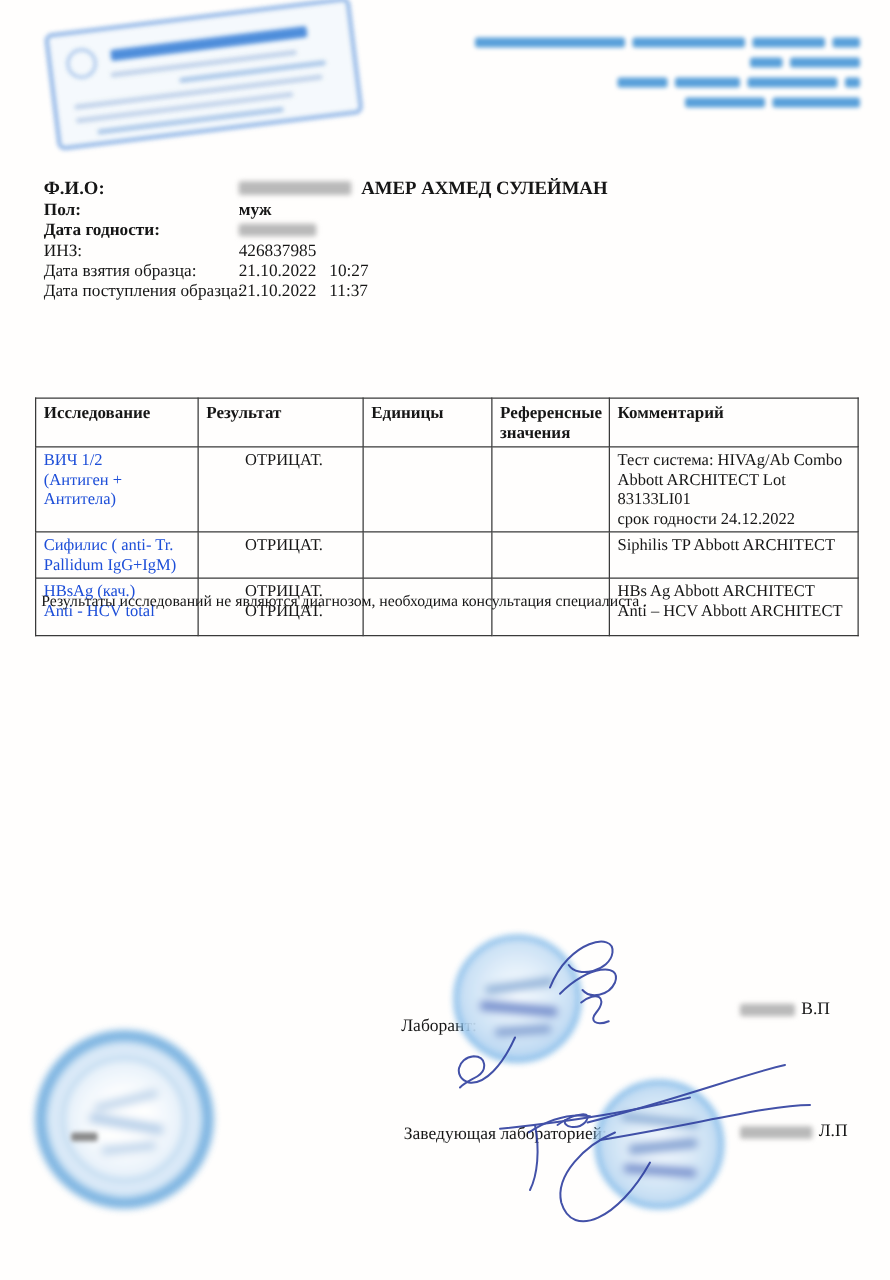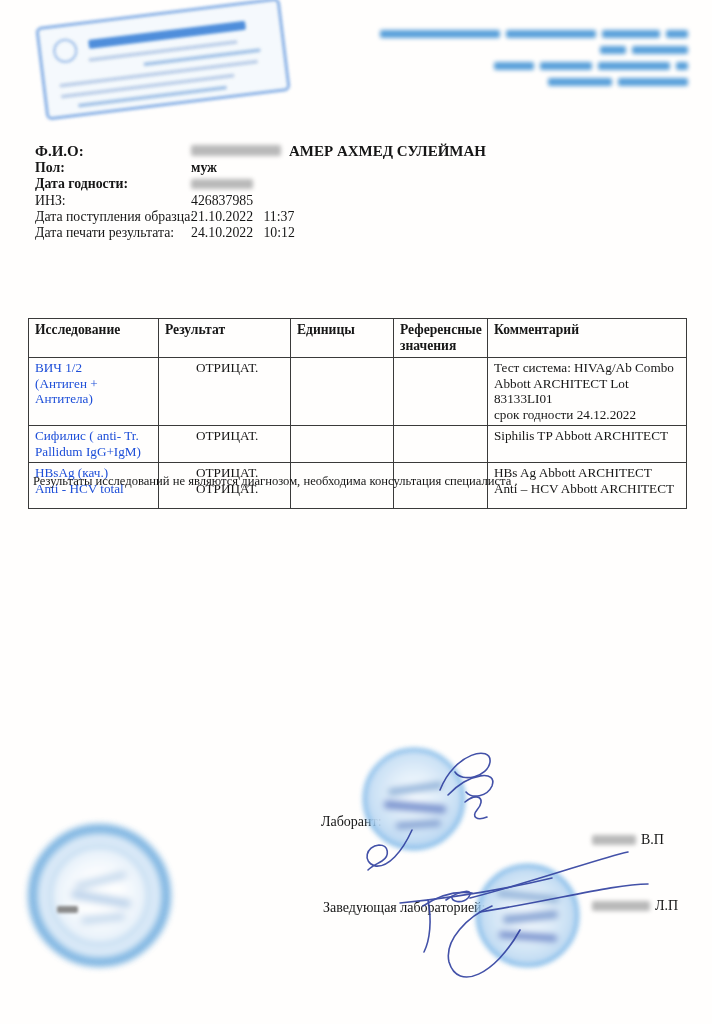--- a/index.html
+++ b/index.html
@@ -157,6 +157,10 @@
     <div class="info-row">
       <span class="lbl">ИНЗ:</span>
       <span>426837985</span>
+    </div>
+    <div class="info-row">
+      <span class="lbl">Дата взятия образца:</span>
+      <span>21.10.2022   10:27</span>
     </div>
     <div class="info-row">
       <span class="lbl">Дата поступления образца:</span>

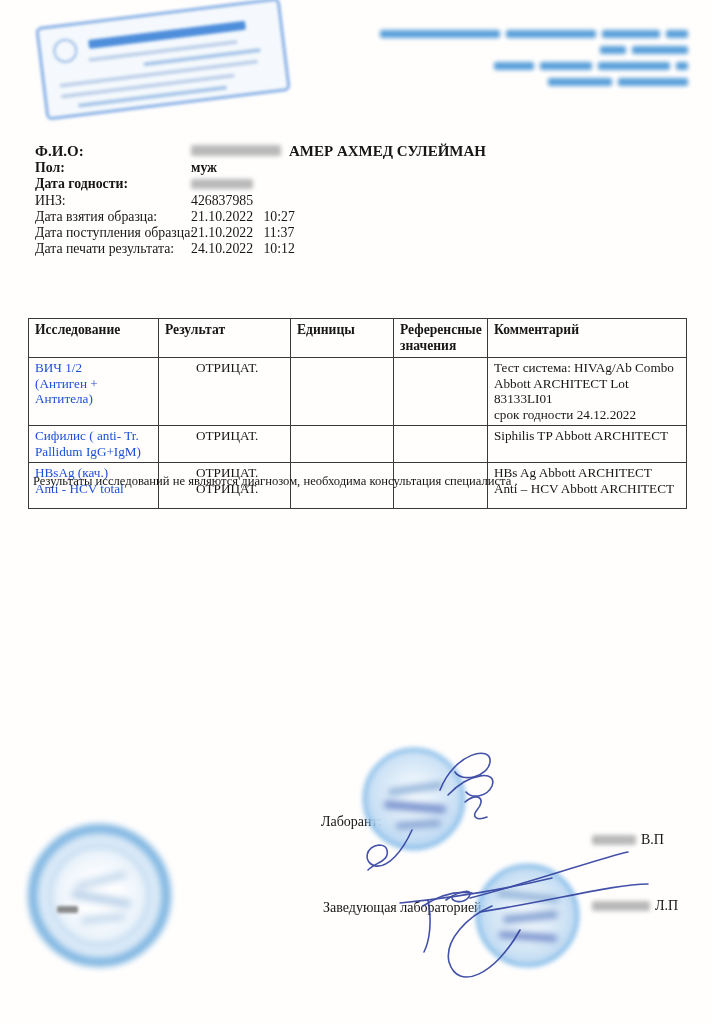--- a/index.html
+++ b/index.html
@@ -165,10 +165,6 @@
     <div class="info-row">
       <span class="lbl">Дата поступления образца:</span>
       <span>21.10.2022   11:37</span>
-    </div>
-    <div class="info-row">
-      <span class="lbl">Дата печати результата:</span>
-      <span>24.10.2022   10:12</span>
     </div>
   </div>
 

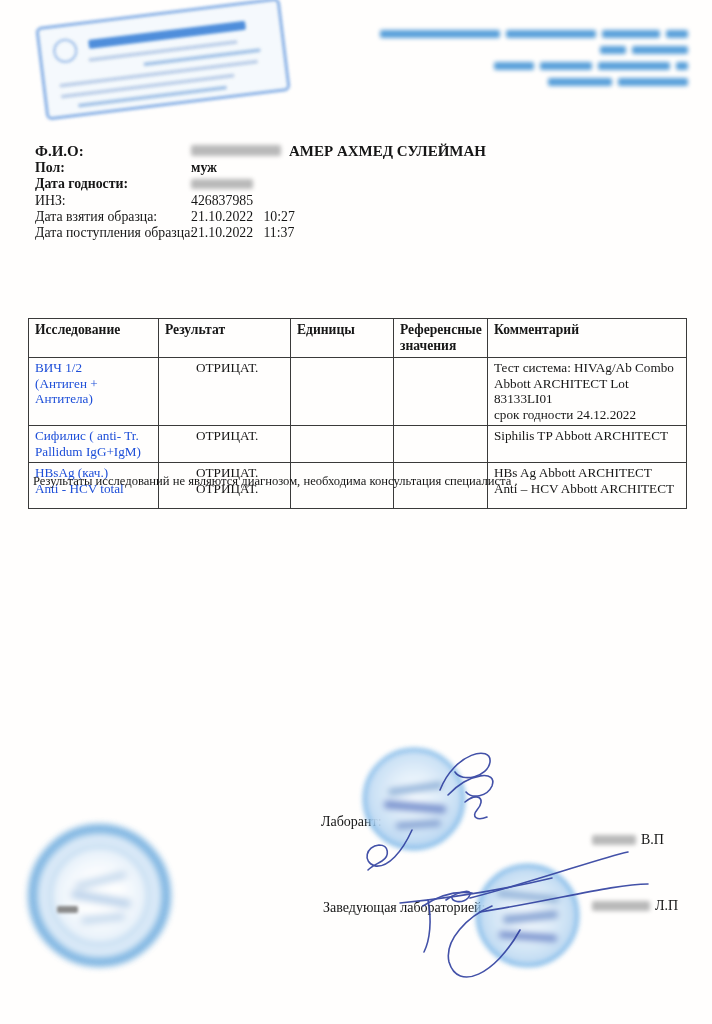--- a/index.html
+++ b/index.html
@@ -66,7 +66,7 @@
   .lab-label  { left:300px; top:814px; }
   .head-label { left:302px; top:900px; }
   .sig-name { position:absolute; display:flex; align-items:center; gap:5px; font-size:14px; }
-  .lab-name  { left:592px; top:832px; }
+  .lab-name  { left:592px; top:800px; }
   .head-name { left:592px; top:898px;text-align:center; }
   .r-surname1 { width:44px; height:10px; }
   .r-surname2 { width:58px; height:10px; }

